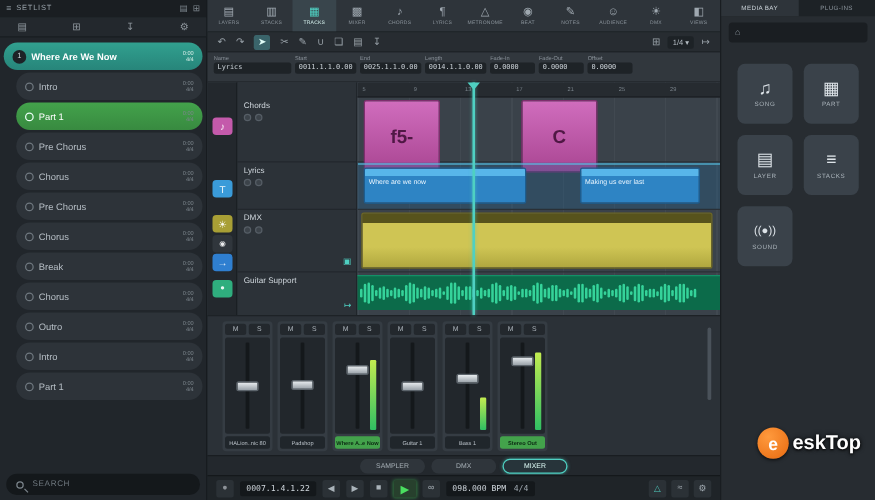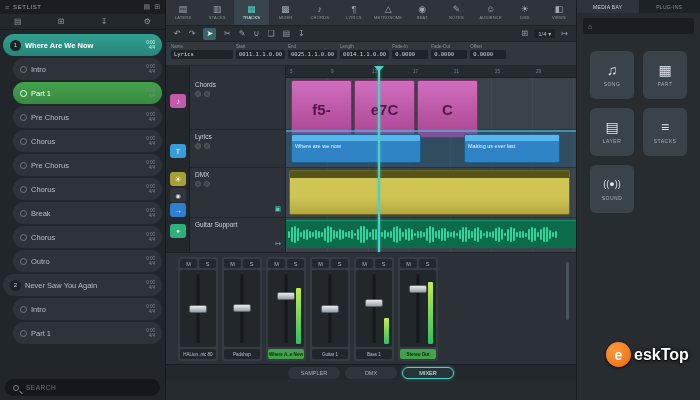--- a/index.html
+++ b/index.html
@@ -420,7 +420,6 @@
 
       <div class="lane" style="top:12px;height:52px;">
         <div class="chord" style="left:5px;width:61px;">f5-</div>
-        <div class="chord" style="left:68px;width:61px;">e7C</div>
         <div class="chord" style="left:131px;width:61px;">C</div>
       </div>
 

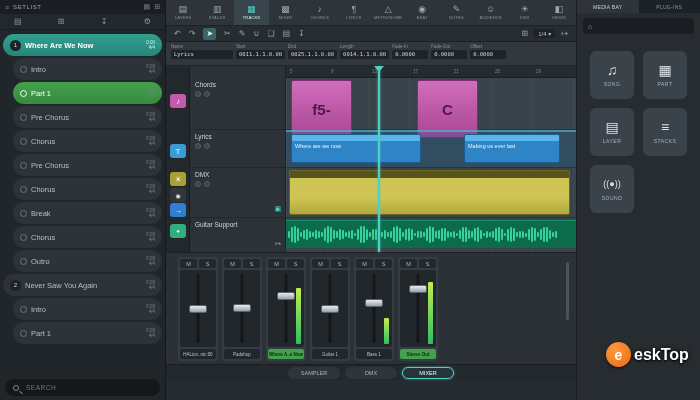--- a/index.html
+++ b/index.html
@@ -232,14 +232,6 @@
       <div class="song-row indent">
         <span class="ring"></span>
         <span class="lbl">Outro</span>
-        <span class="meta">
-            <i>0:00</i>
-            <i>4/4</i>
-          </span>
-      </div>
-      <div class="song-row">
-        <span class="badge">2</span>
-        <span class="lbl">Never Saw You Again</span>
         <span class="meta">
             <i>0:00</i>
             <i>4/4</i>

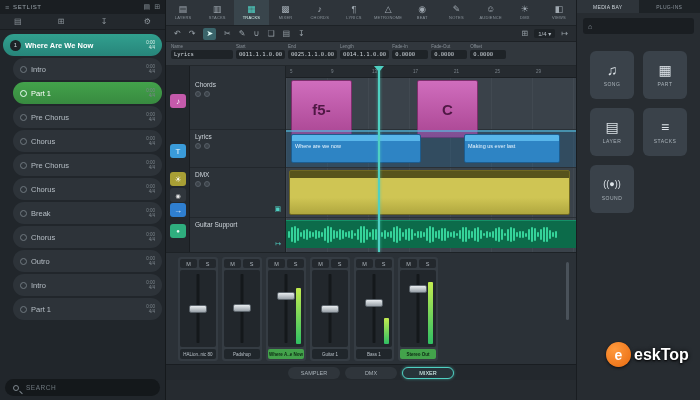--- a/index.html
+++ b/index.html
@@ -602,6 +602,21 @@
     <span class="vtab active">MIXER</span>
   </div>
 
+  <div class="transport">
+    <span class="tbtn rec">●</span>
+    <span class="tdisp">0007.1.4.1.22</span>
+    <span class="tbtn">◀</span>
+    <span class="tbtn">▶</span>
+    <span class="tbtn">■</span>
+    <span class="tbtn play">▶</span>
+    <span class="tbtn">∞</span>
+    <span class="tdisp"><span>098.000 BPM</span><span class="sig">4/4</span></span>
+    <span class="t-right">
+      <span class="tbtn metro">△</span>
+      <span class="tbtn">≈</span>
+      <span class="tbtn">⚙</span>
+    </span>
+  </div>
 
   <div class="sidebar-right">
     <div class="sr-tabs">

